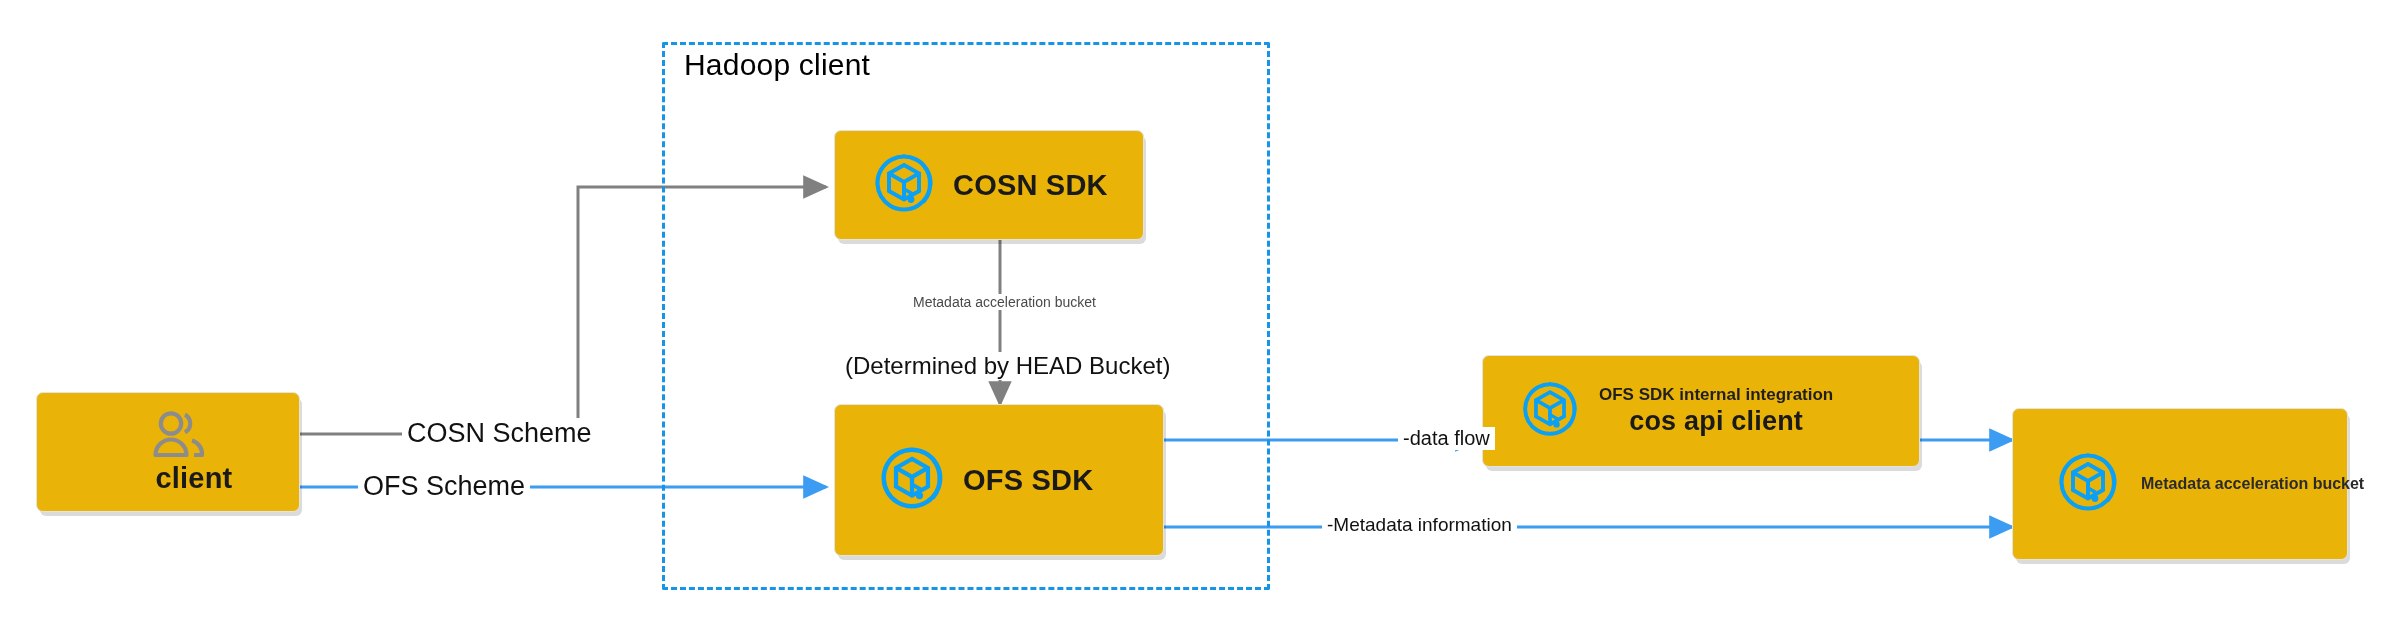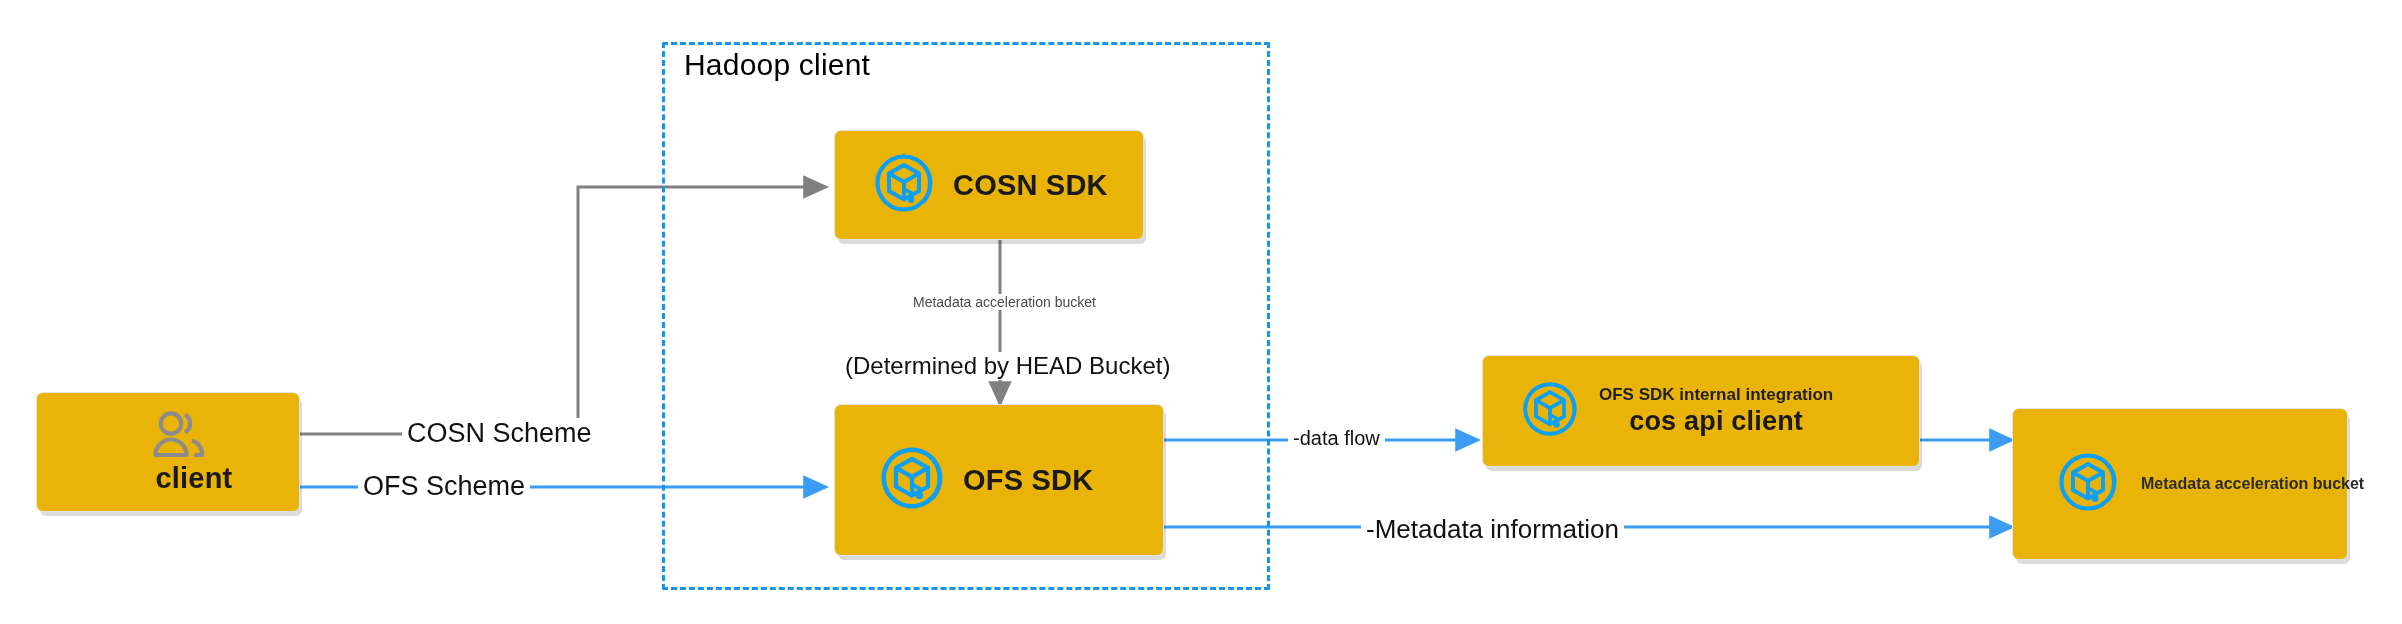--- a/index.html
+++ b/index.html
@@ -252,7 +252,7 @@
 
   <div class="edge-label md" style="left:840px; top:320px;">(Determined by HEAD Bucket)</div>
 
-  <div class="edge-label sm" style="left:1288px; top:427px;">-data flow</div>
+  <div class="edge-label sm" style="left:1398px; top:427px;">-data flow</div>
 
   <div class="edge-label sm" style="left:1322px; top:514px; font-size:26px;margin-left:39px;">-Metadata information</div>
 

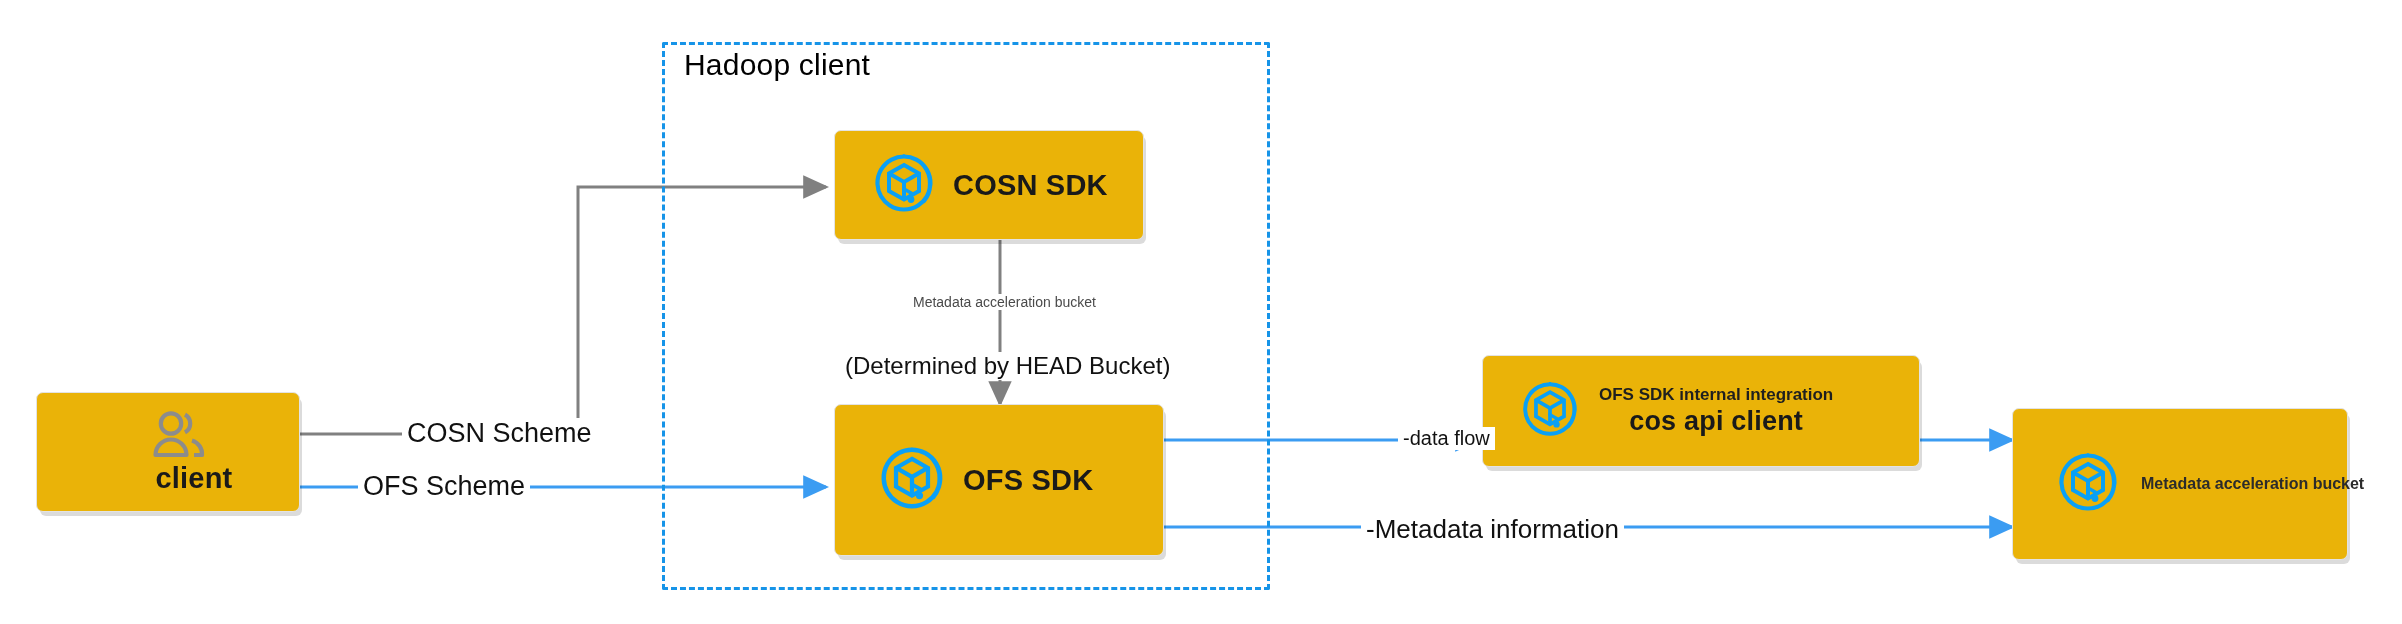--- a/index.html
+++ b/index.html
@@ -254,7 +254,7 @@
 
   <div class="edge-label sm" style="left:1398px; top:427px;">-data flow</div>
 
-  <div class="edge-label sm" style="left:1322px; top:514px; font-size:26px;margin-left:39px;">-Metadata information</div>
+  <div class="edge-label sm" style="left:1322px; top:514px; font-size:19px;">-Metadata information</div>
 
 </div>
 

